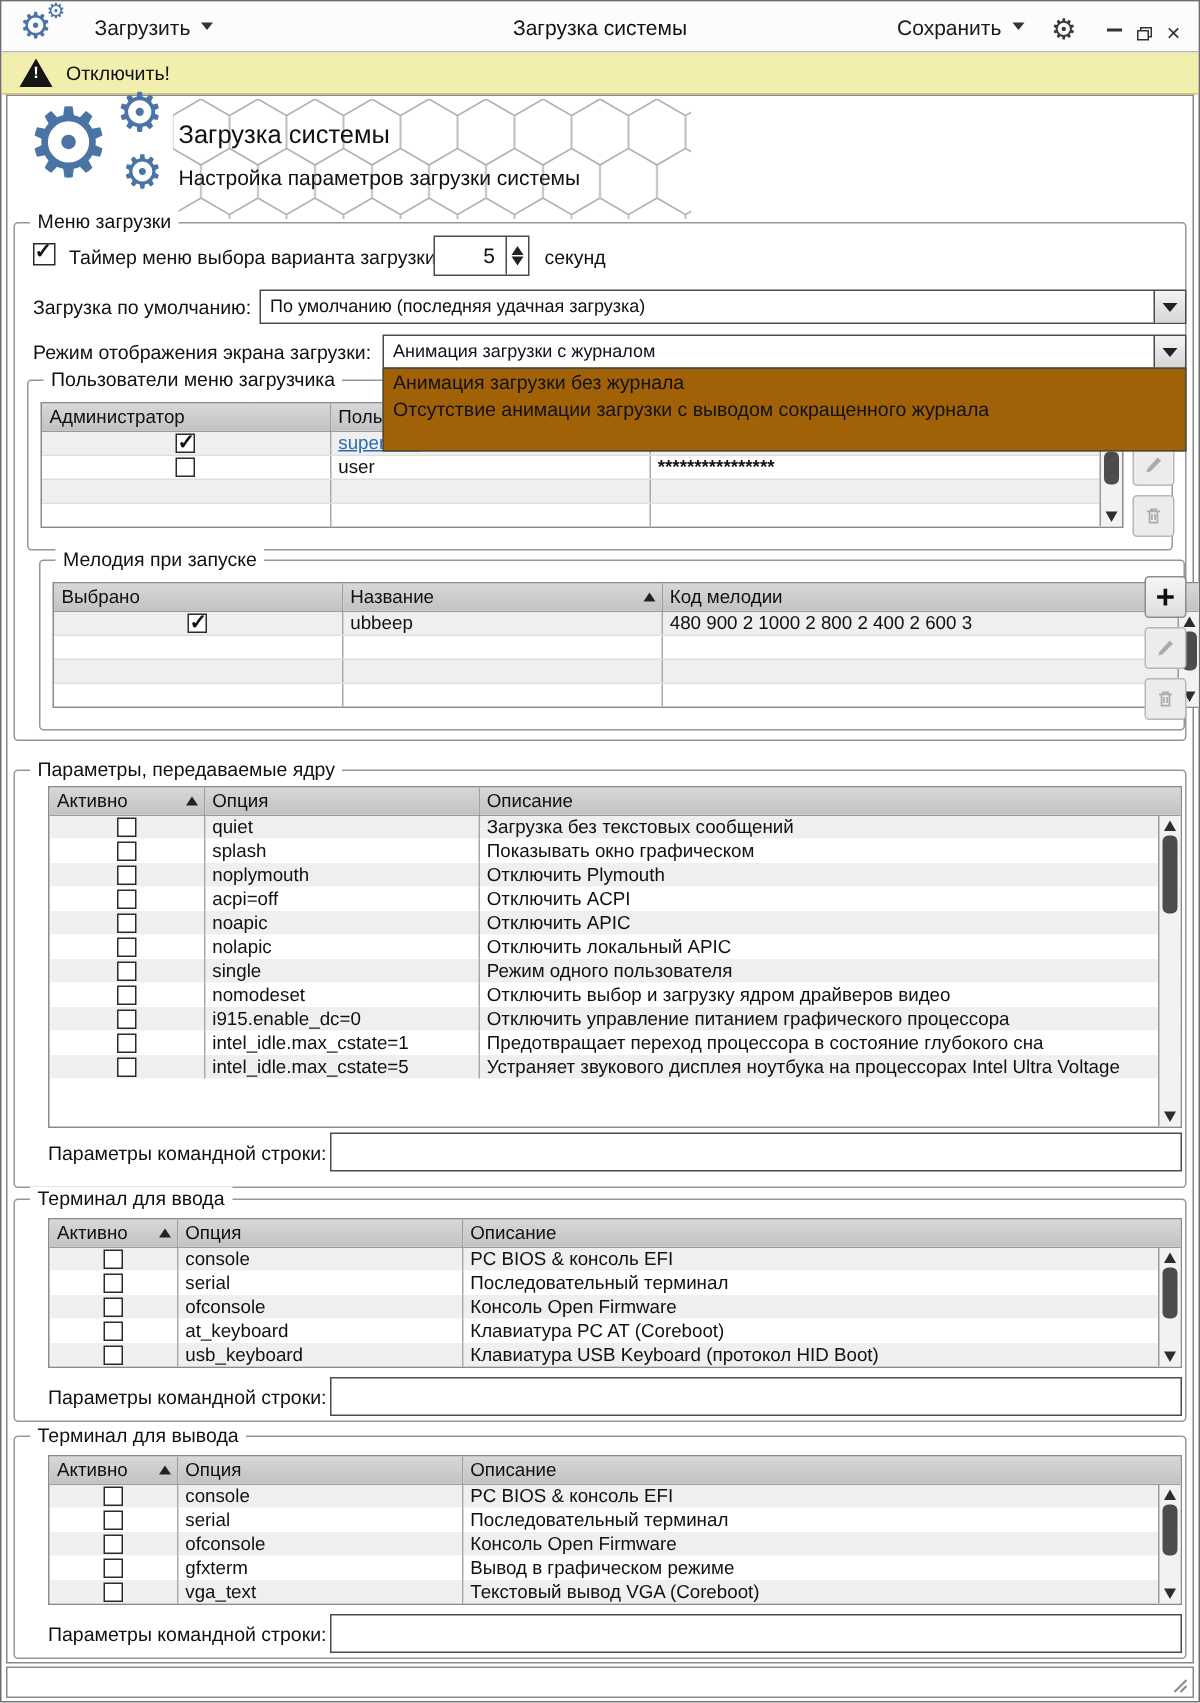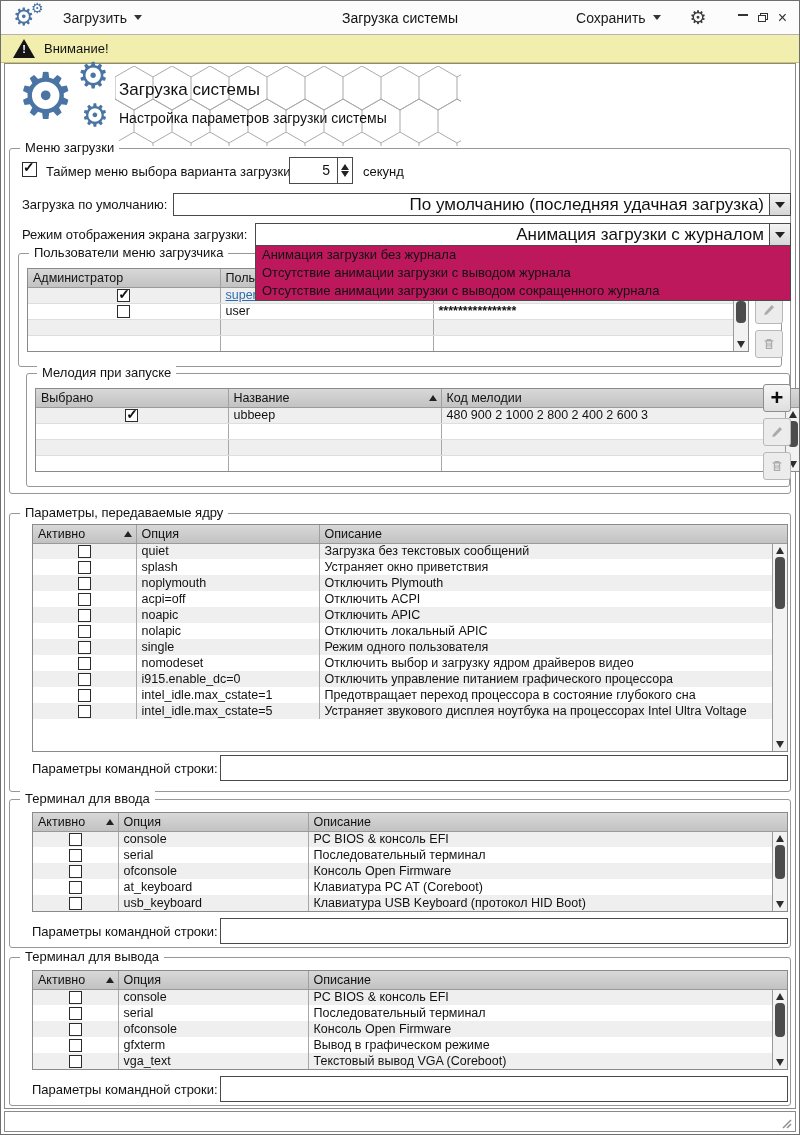--- a/index.html
+++ b/index.html
@@ -18,7 +18,7 @@
     color:#1a1a1a;margin-left:14px;cursor:pointer;padding:4px 2px;}
   .caret-down{width:0;height:0;border-left:4px solid transparent;border-right:4px solid transparent;border-top:5px solid #333;}
   .tb-title{position:absolute;left:0;right:0;text-align:center;font-size:14px;pointer-events:none;}
-  .tb-right{margin-left:auto;display:flex;align-items:center;gap:27px;}
+  .tb-right{margin-left:auto;display:flex;align-items:flex-end;gap:16px;}
   .tb-gear{font-size:19px;color:#3a3a3a;cursor:pointer;}
   .win-controls{display:flex;align-items:flex-start;gap:10px;margin-left:4px;}
   .wc-min{width:10px;height:2px;background:#333;margin-top:4px;}

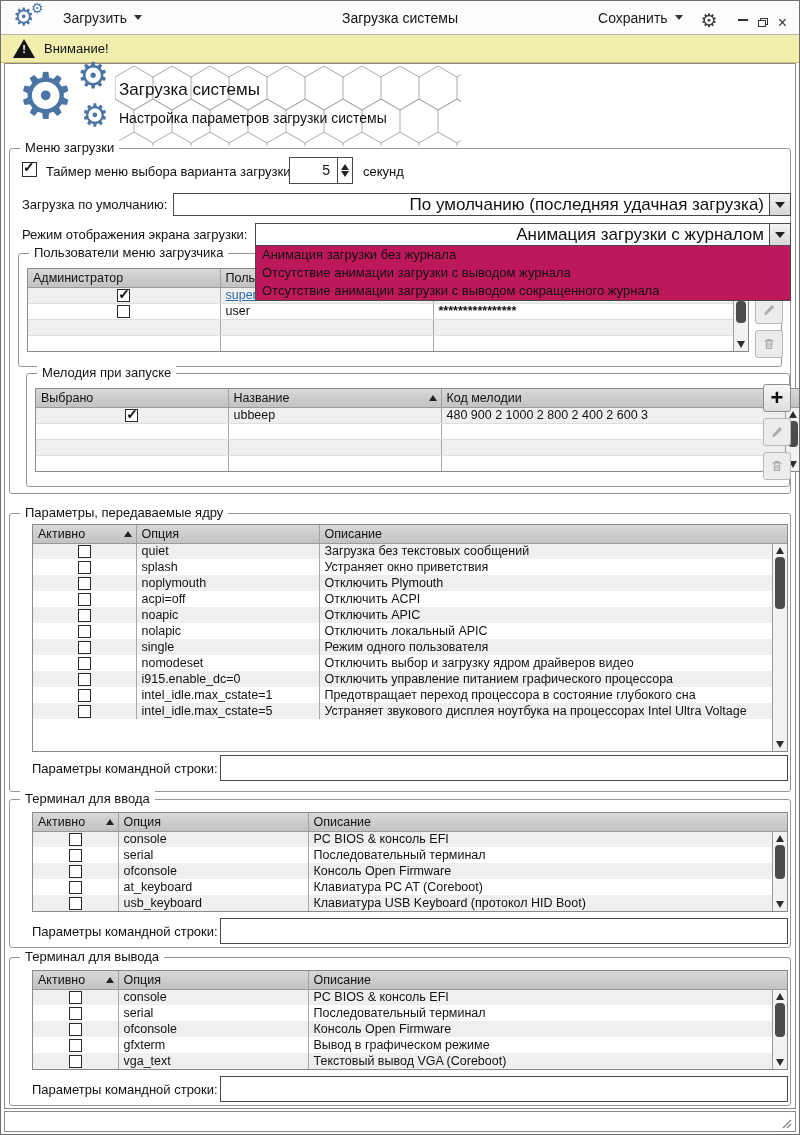--- a/index.html
+++ b/index.html
@@ -152,7 +152,7 @@
 
   <div class="warnbar">
     <span class="warn-tri"></span>
-    <span>Внимание!</span>
+    <span>Отключить!</span>
   </div>
 
   <div class="frame">

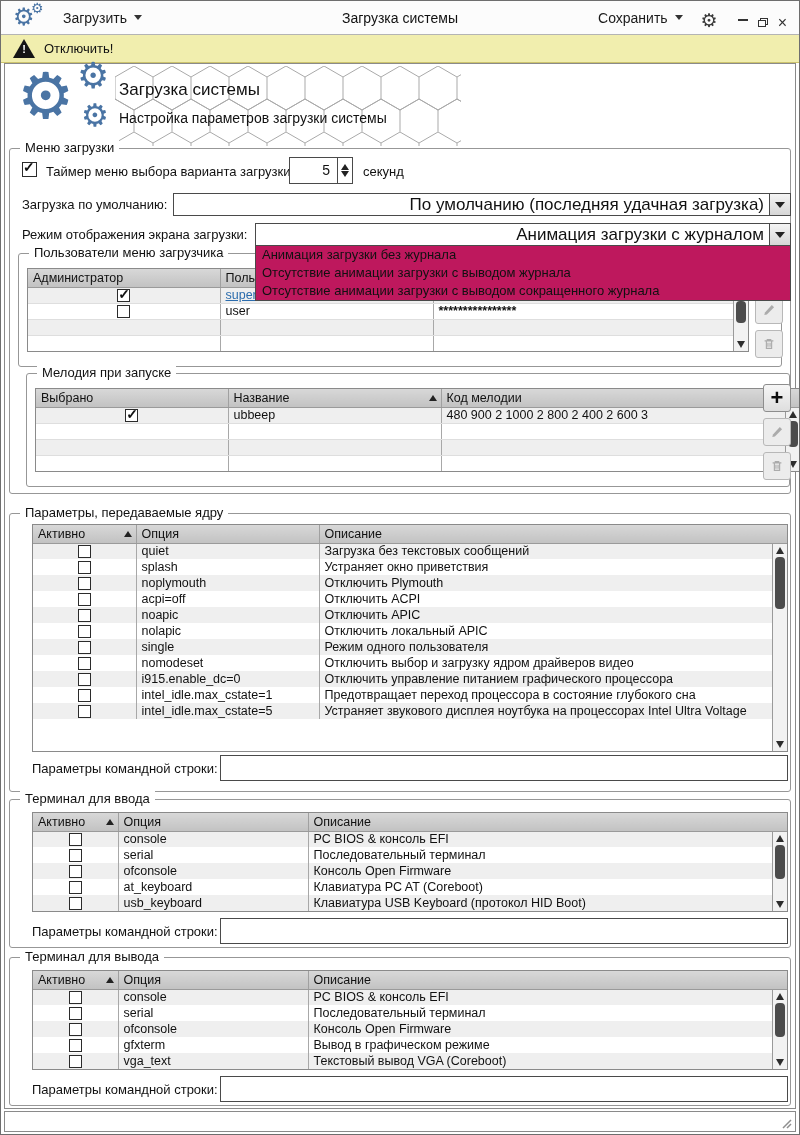--- a/index.html
+++ b/index.html
@@ -69,7 +69,7 @@
 
   
   .combo{position:absolute;height:23px;border:1px solid #4a4a4a;background:#fff;}
-  .combo-text{position:absolute;left:6px;top:0;right:26px;font-size:17px;line-height:21px;white-space:nowrap;overflow:hidden;text-align:right;}
+  .combo-text{position:absolute;left:6px;top:0;right:26px;font-size:12px;line-height:21px;white-space:nowrap;overflow:hidden;}
   .combo-btn{position:absolute;right:0;top:0;bottom:0;width:21px;border-left:1px solid #4a4a4a;
     background:linear-gradient(#f4f4f4,#d6d6d6);display:flex;align-items:center;justify-content:center;}
   .tri-down{width:0;height:0;border-left:5px solid transparent;border-right:5px solid transparent;border-top:6px solid #222;}

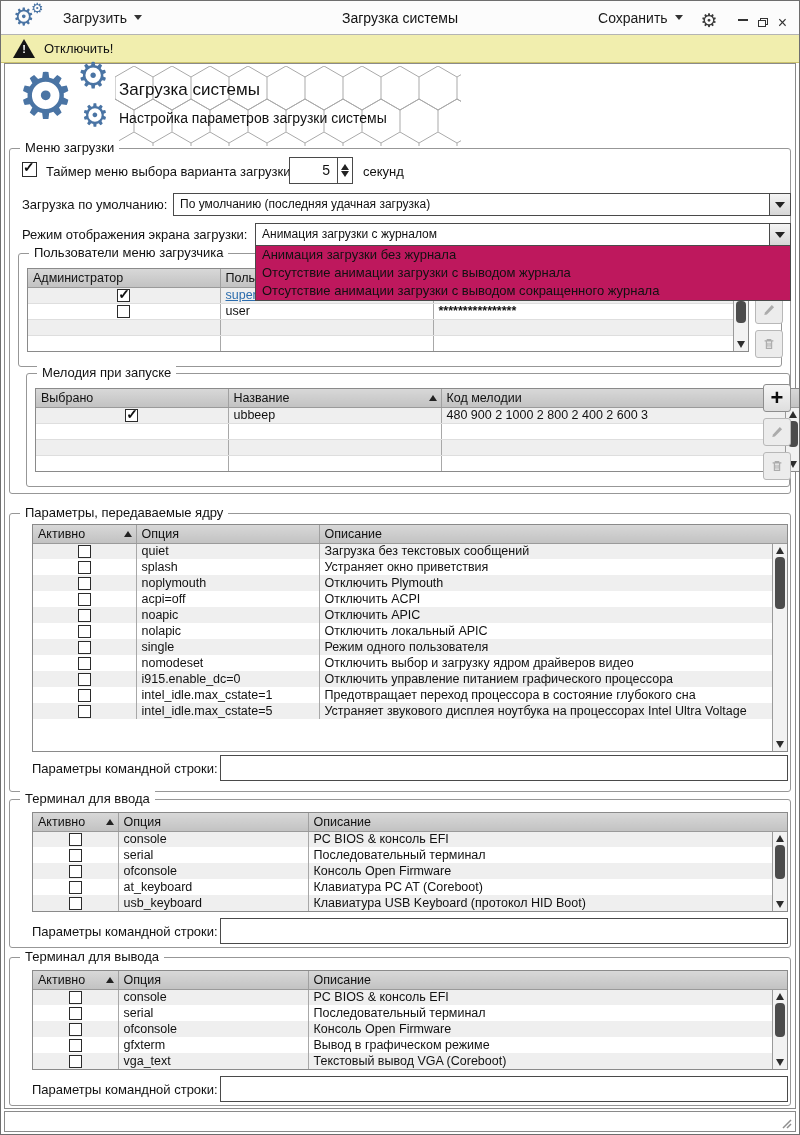--- a/index.html
+++ b/index.html
@@ -75,7 +75,7 @@
   .tri-down{width:0;height:0;border-left:5px solid transparent;border-right:5px solid transparent;border-top:6px solid #222;}
 
   
-  .dropdown-popup{position:absolute;border:1px solid #4a4a4a;background:#be185d;z-index:30;}
+  .dropdown-popup{position:absolute;border:1px solid #4a4a4a;background:#a16207;z-index:30;}
   .dd-item{height:18px;line-height:18px;font-size:13px;padding:0 6px;white-space:nowrap;overflow:hidden;}
 
   

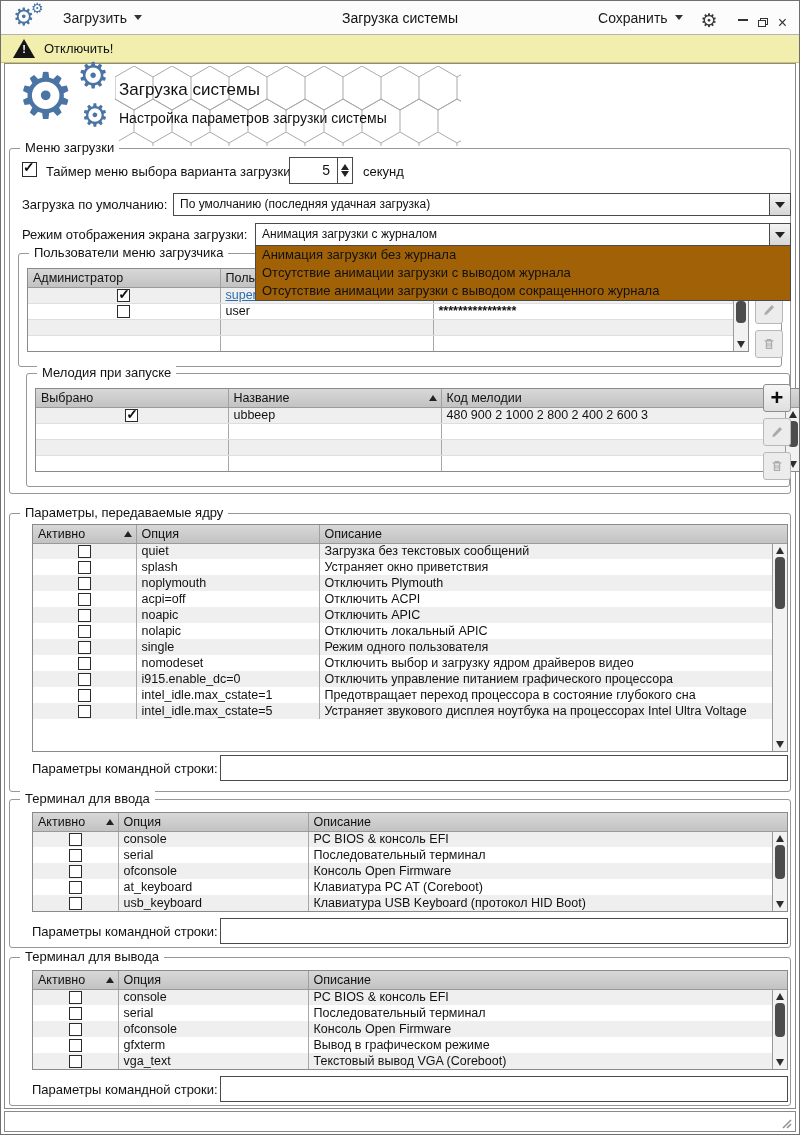--- a/index.html
+++ b/index.html
@@ -209,7 +209,6 @@
 
       <div class="dropdown-popup" style="left:245px;top:96px;width:536px;height:56px">
         <div class="dd-item">Анимация загрузки без журнала</div>
-        <div class="dd-item">Отсутствие анимации загрузки с выводом журнала</div>
         <div class="dd-item">Отсутствие анимации загрузки с выводом сокращенного журнала</div>
       </div>
 

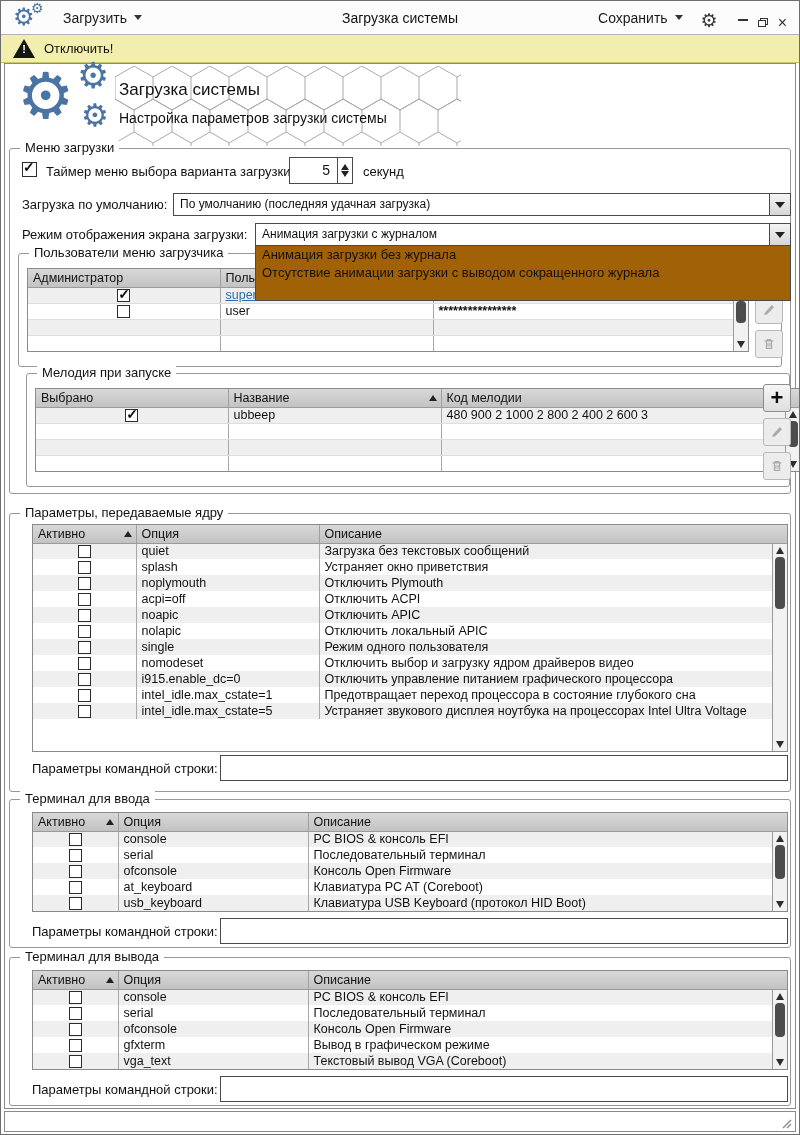--- a/index.html
+++ b/index.html
@@ -365,7 +365,7 @@
               <tr>
                 <td class="c-check"><span class="cb"></span></td>
                 <td>splash</td>
-                <td>Устраняет окно приветствия</td>
+                <td>Показывать окно графическом</td>
               </tr>
               <tr>
                 <td class="c-check"><span class="cb"></span></td>

